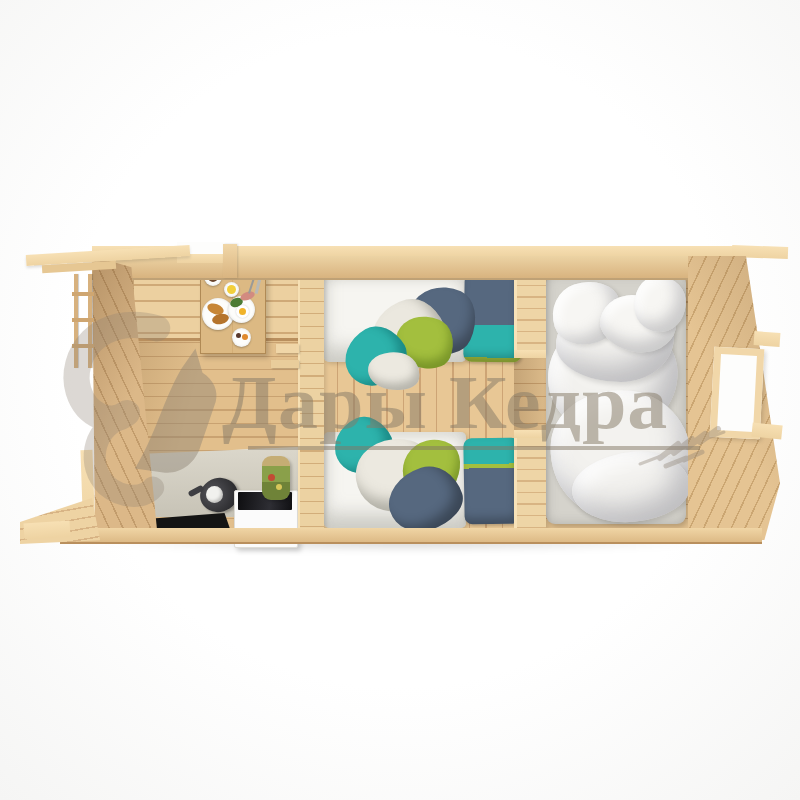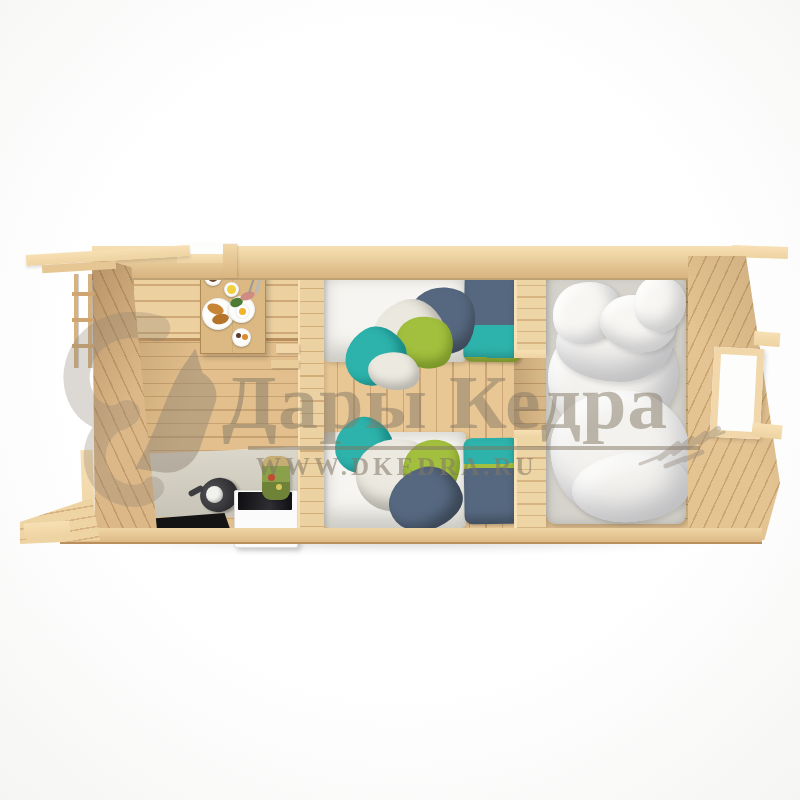--- a/index.html
+++ b/index.html
@@ -216,7 +216,6 @@
 
   <div class="abs wm wm-text" style="left:222px;top:362px;font-size:80px;">Дары Кедра</div>
   <div class="abs wm" style="left:248px;top:446px;width:452px;height:4px;background:rgba(130,118,100,.5);"></div>
-  <div class="abs wm wm-url" style="left:256px;top:454px;font-size:25px;">WWW.DKEDRA.RU</div>
 
   <svg class="abs wm" style="left:632px;top:416px;width:100px;height:60px;" viewBox="0 0 100 60">
     <g stroke="#8e8274" stroke-linecap="round" opacity="0.38" fill="none">

